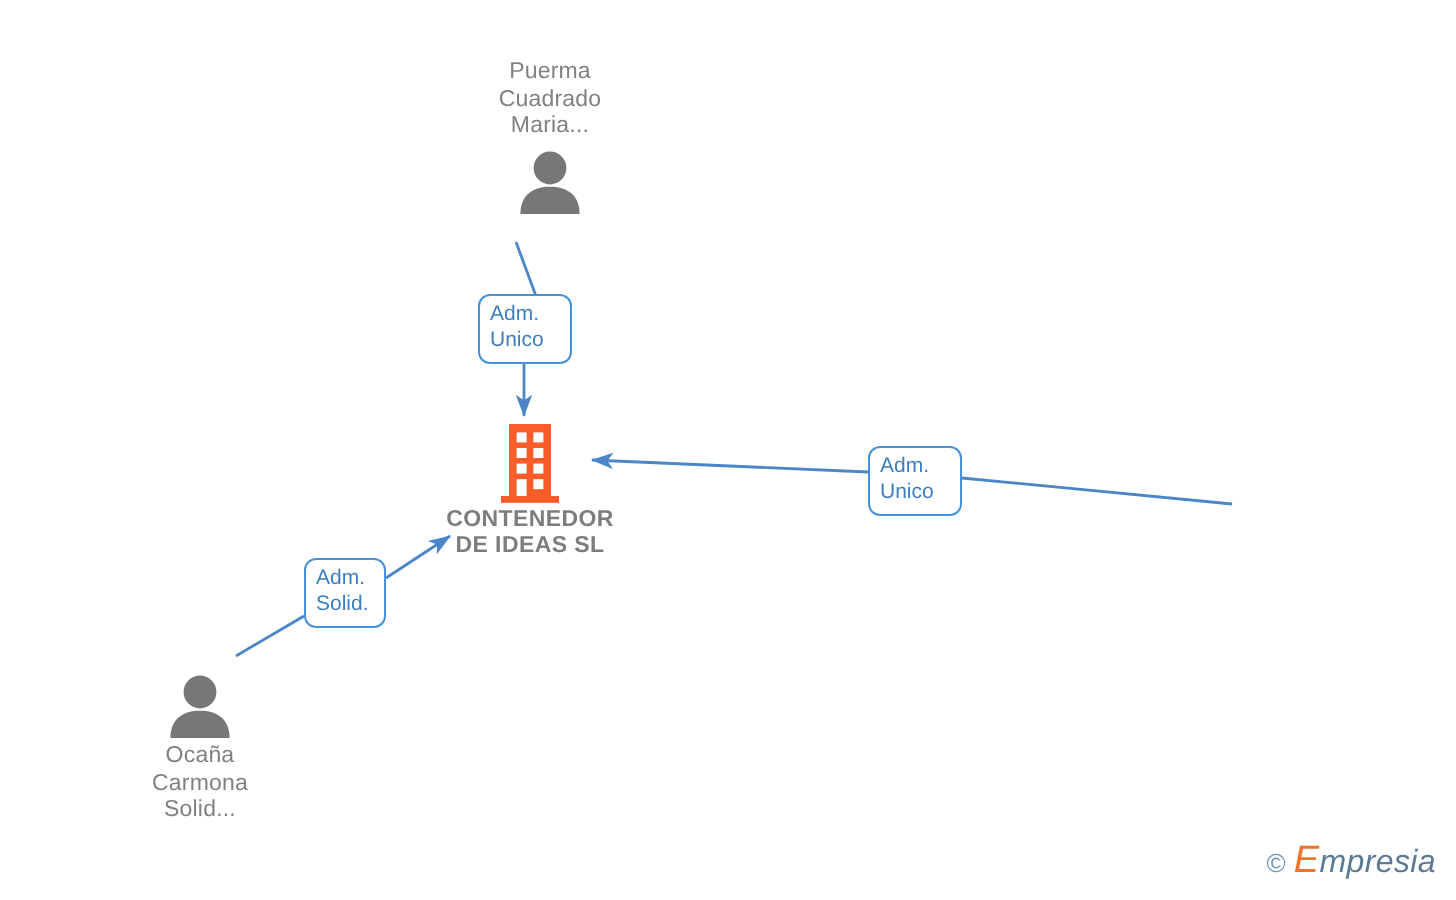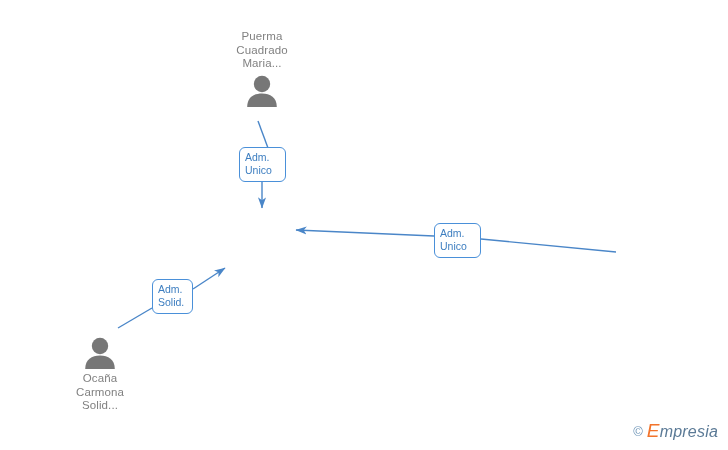--- a/index.html
+++ b/index.html
@@ -134,7 +134,7 @@
     <path class="edge" d="M193,289 L225,268" stroke="#4a86c8" stroke-width="1.4" fill="none" marker-end="url(#arrowBlue)"></path>
   </svg>
 
-  <div class="person above" style="left:197px; top:30px;">
+  <div class="person above" style="left:210px; top:30px;">
     <span class="person-name">Puerma
 Cuadrado
 Maria...</span>

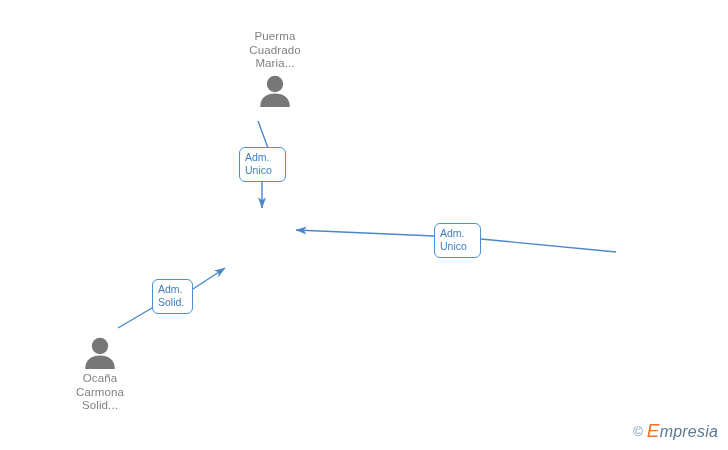--- a/index.html
+++ b/index.html
@@ -147,6 +147,22 @@
   <div class="rel-label" style="left:239px; top:147px; width:47px;">Adm.
 Unico</div>
 
+  <div class="company" style="left:190px; top:211px;">
+    <svg class="company-icon" width="30" height="42" viewBox="0 0 30 42">
+      <rect x="4.5" y="1" width="21" height="36" fill="#fa5d29"></rect>
+      <rect x="0.5" y="37" width="29" height="3.4" fill="#fa5d29"></rect>
+      <rect x="8.3" y="5.2" width="5" height="5" fill="#ffffff"></rect>
+      <rect x="16.7" y="5.2" width="5" height="5" fill="#ffffff"></rect>
+      <rect x="8.3" y="13.0" width="5" height="5" fill="#ffffff"></rect>
+      <rect x="16.7" y="13.0" width="5" height="5" fill="#ffffff"></rect>
+      <rect x="8.3" y="20.8" width="5" height="5" fill="#ffffff"></rect>
+      <rect x="16.7" y="20.8" width="5" height="5" fill="#ffffff"></rect>
+      <rect x="8.3" y="28.6" width="5" height="8.4" fill="#ffffff"></rect>
+      <rect x="16.7" y="28.6" width="5" height="5" fill="#ffffff"></rect>
+    </svg>
+    <span class="company-name">CONTENEDOR
+DE IDEAS  SL</span>
+  </div>
 
   <div class="rel-label" style="left:434px; top:223px; width:47px;">Adm.
 Unico</div>

